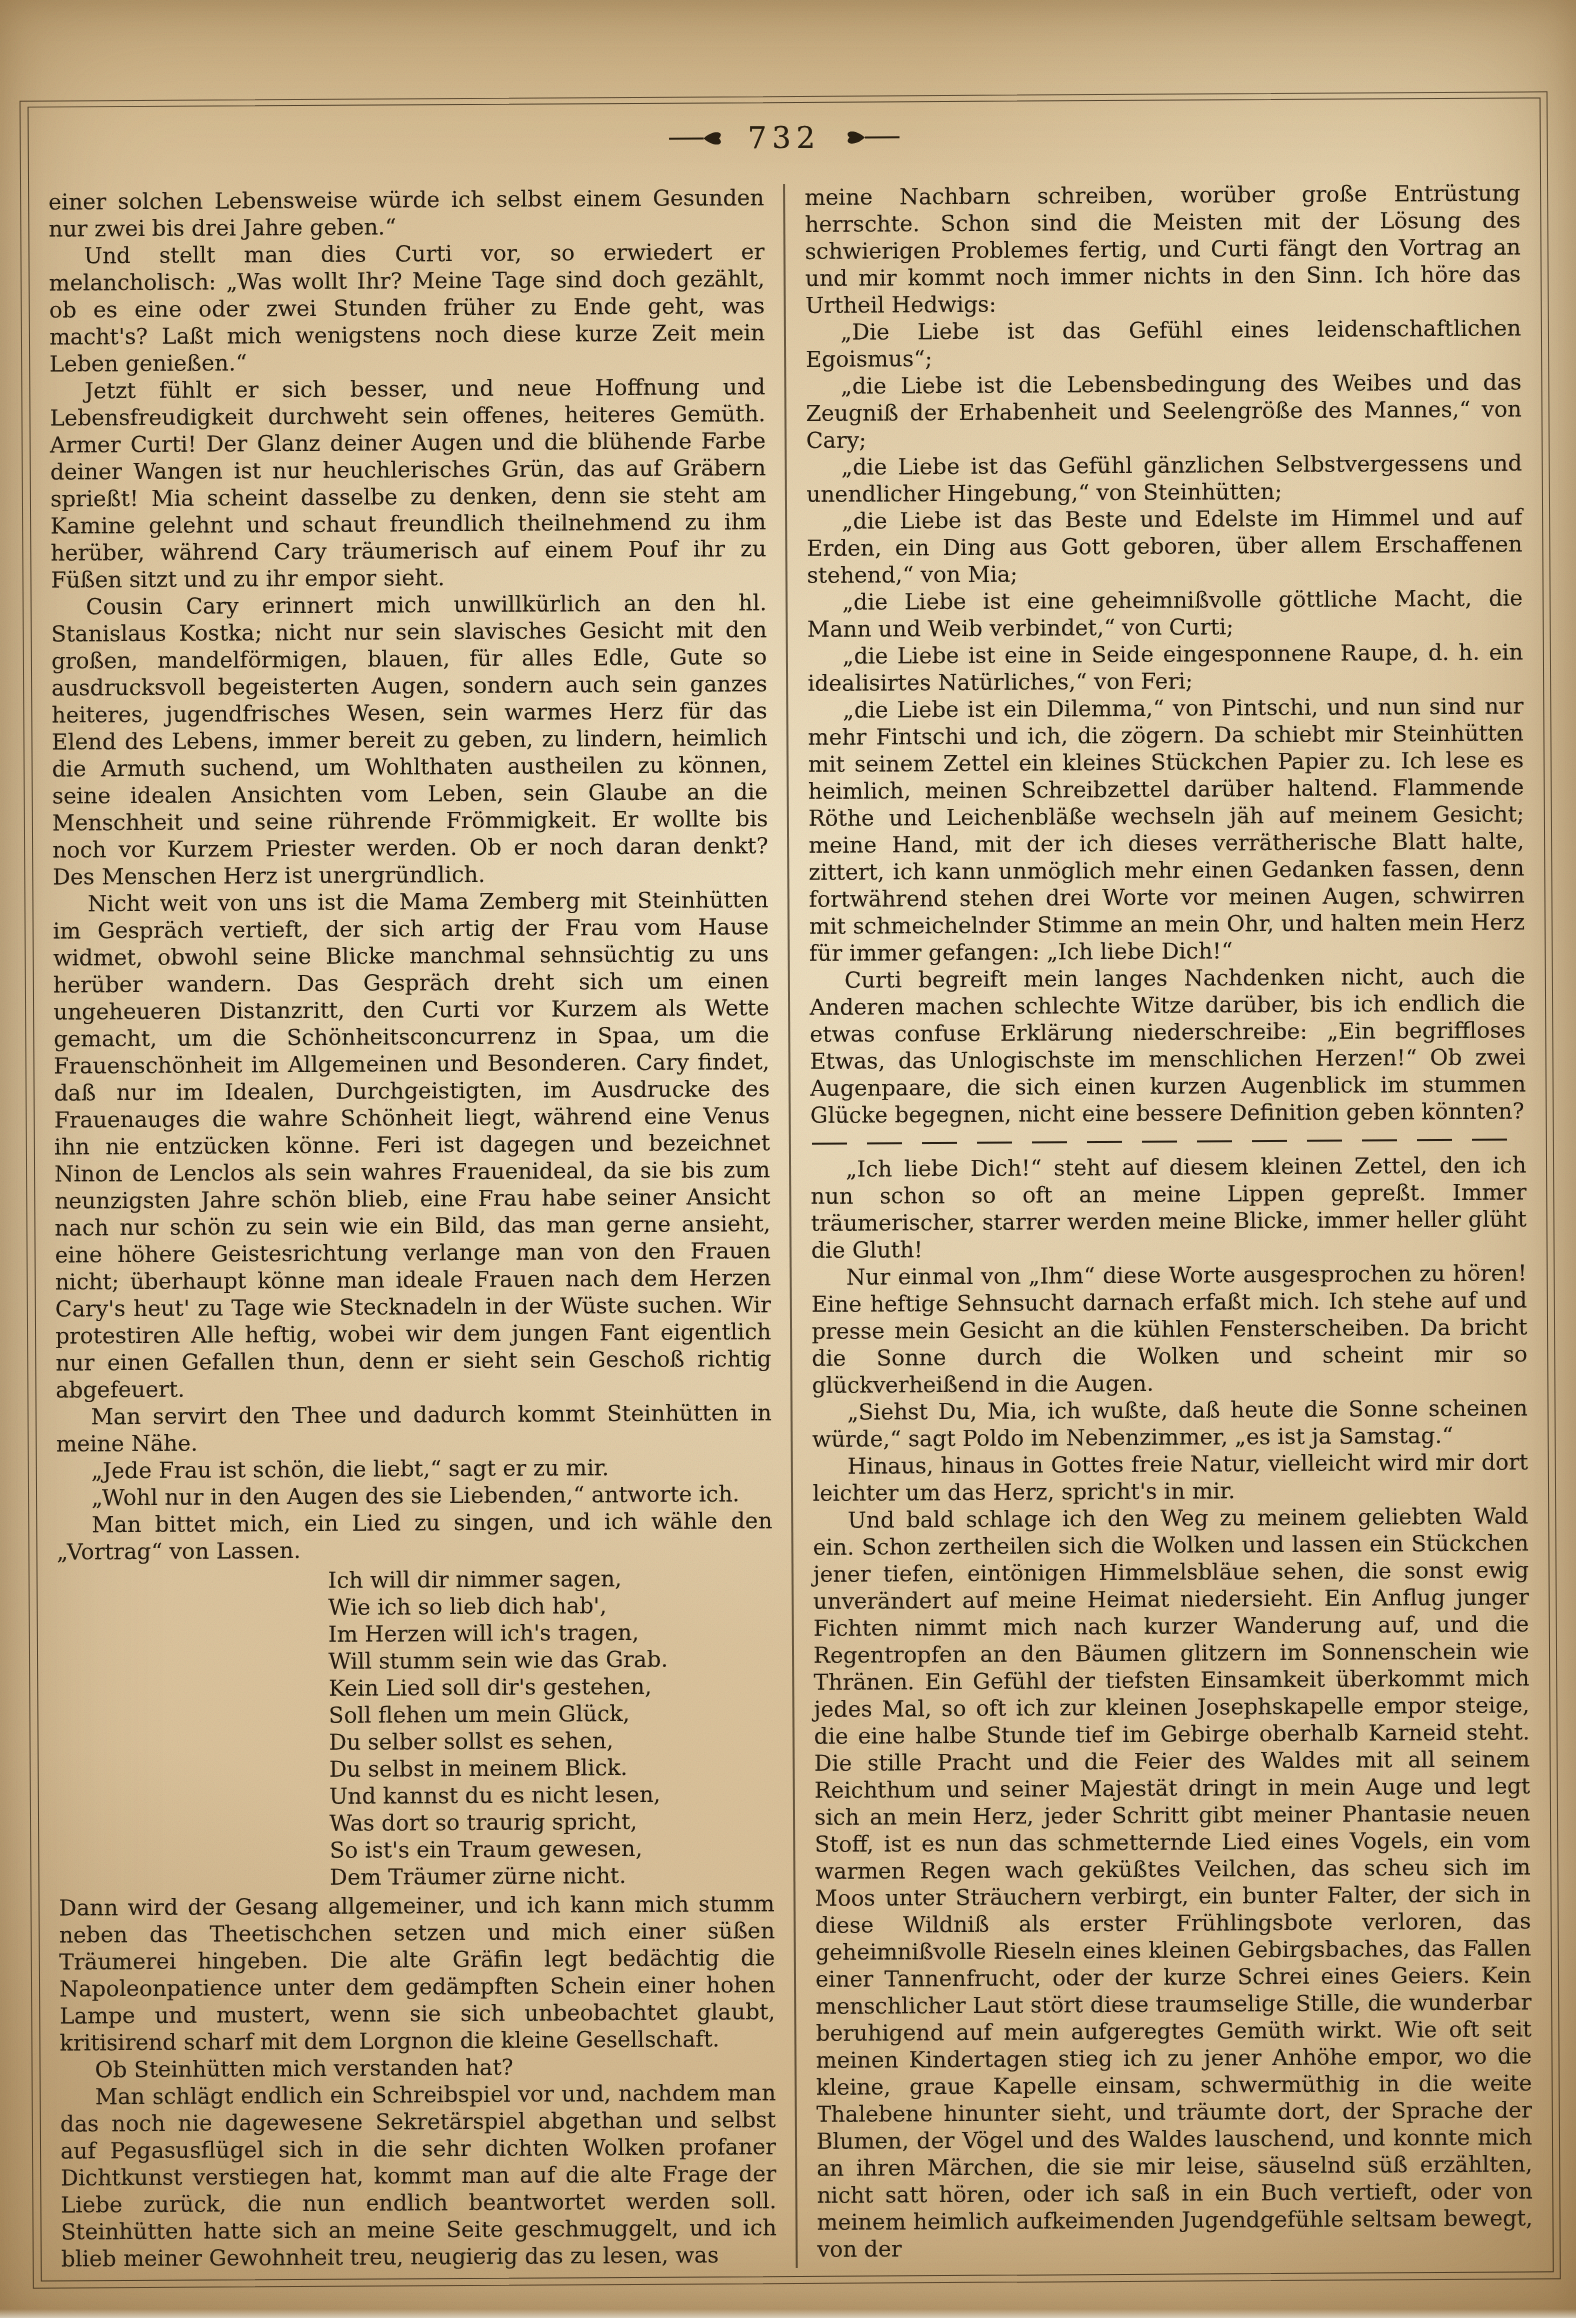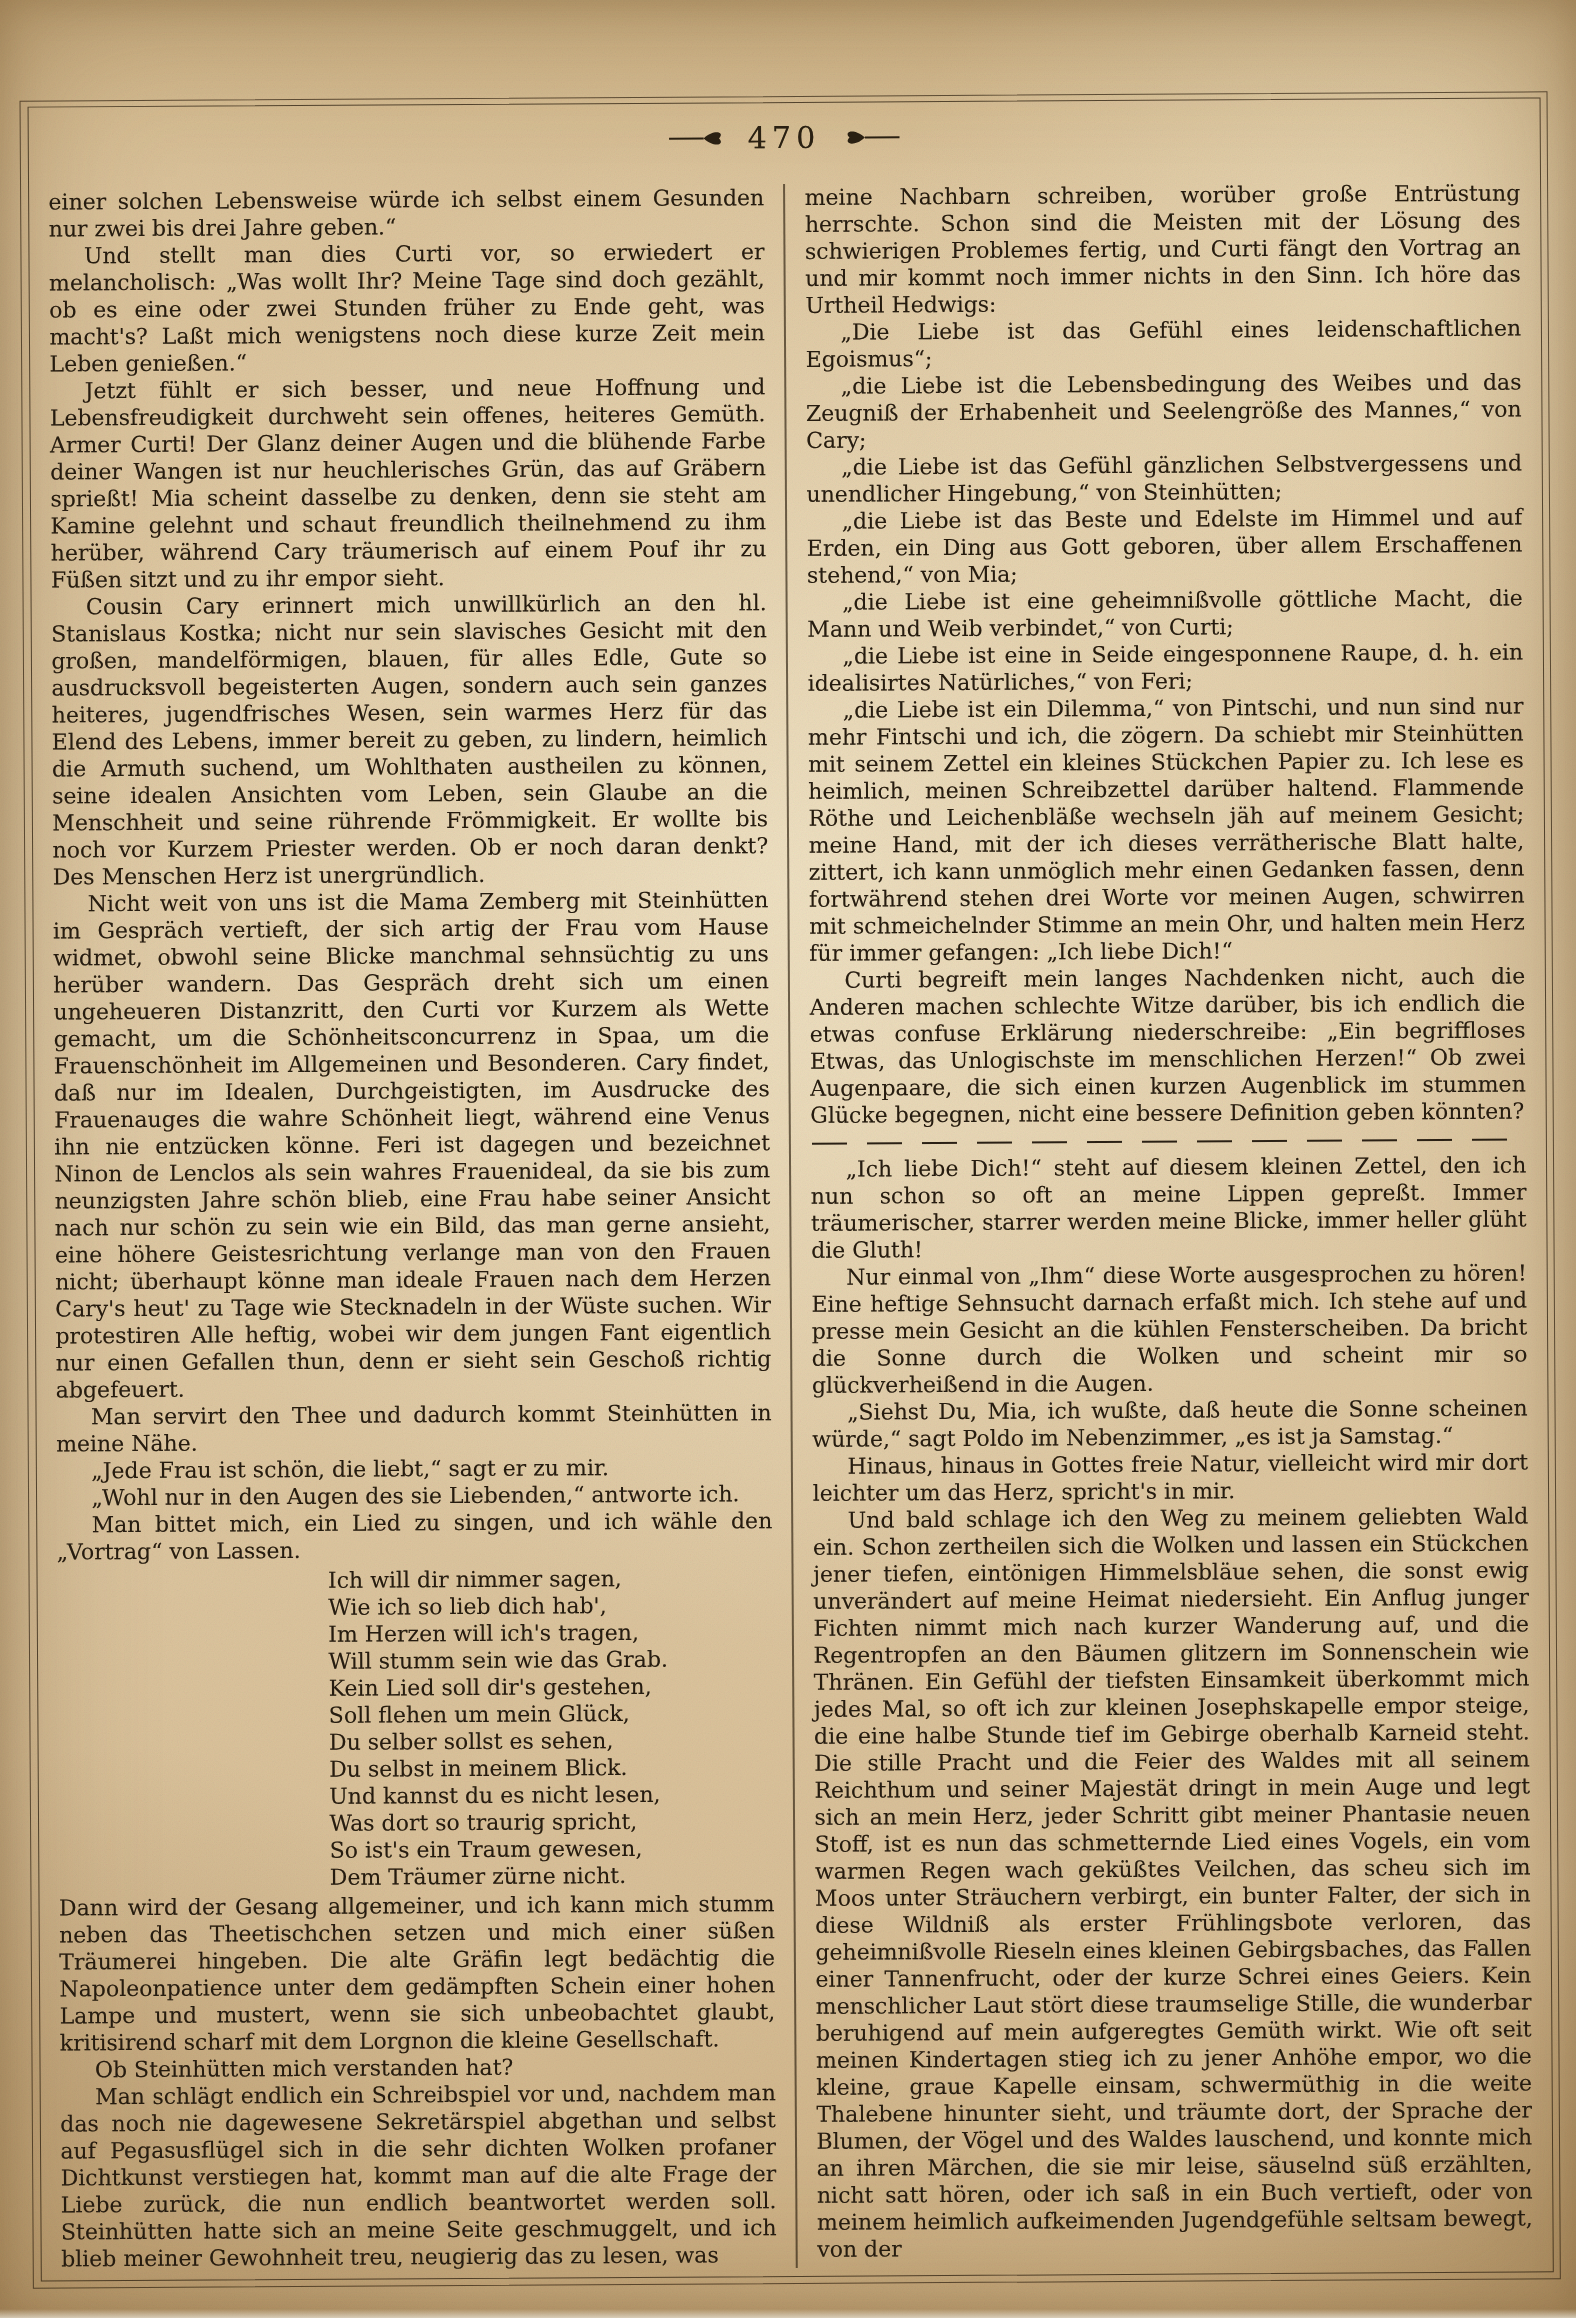--- a/index.html
+++ b/index.html
@@ -89,7 +89,7 @@
               <path d="M56 17 C72 2 90 7 80 17 C90 27 72 32 56 17 Z" fill="#2a2012"></path>
             </svg>
           </span>
-          <span class="page-num">470</span>
+          <span class="page-num">732</span>
           <span class="orn flip">
             <svg width="59" height="22" viewBox="0 0 92 34">
               <path d="M2 17 L56 17" stroke="#2a2012" stroke-width="3.2" fill="none"></path>

